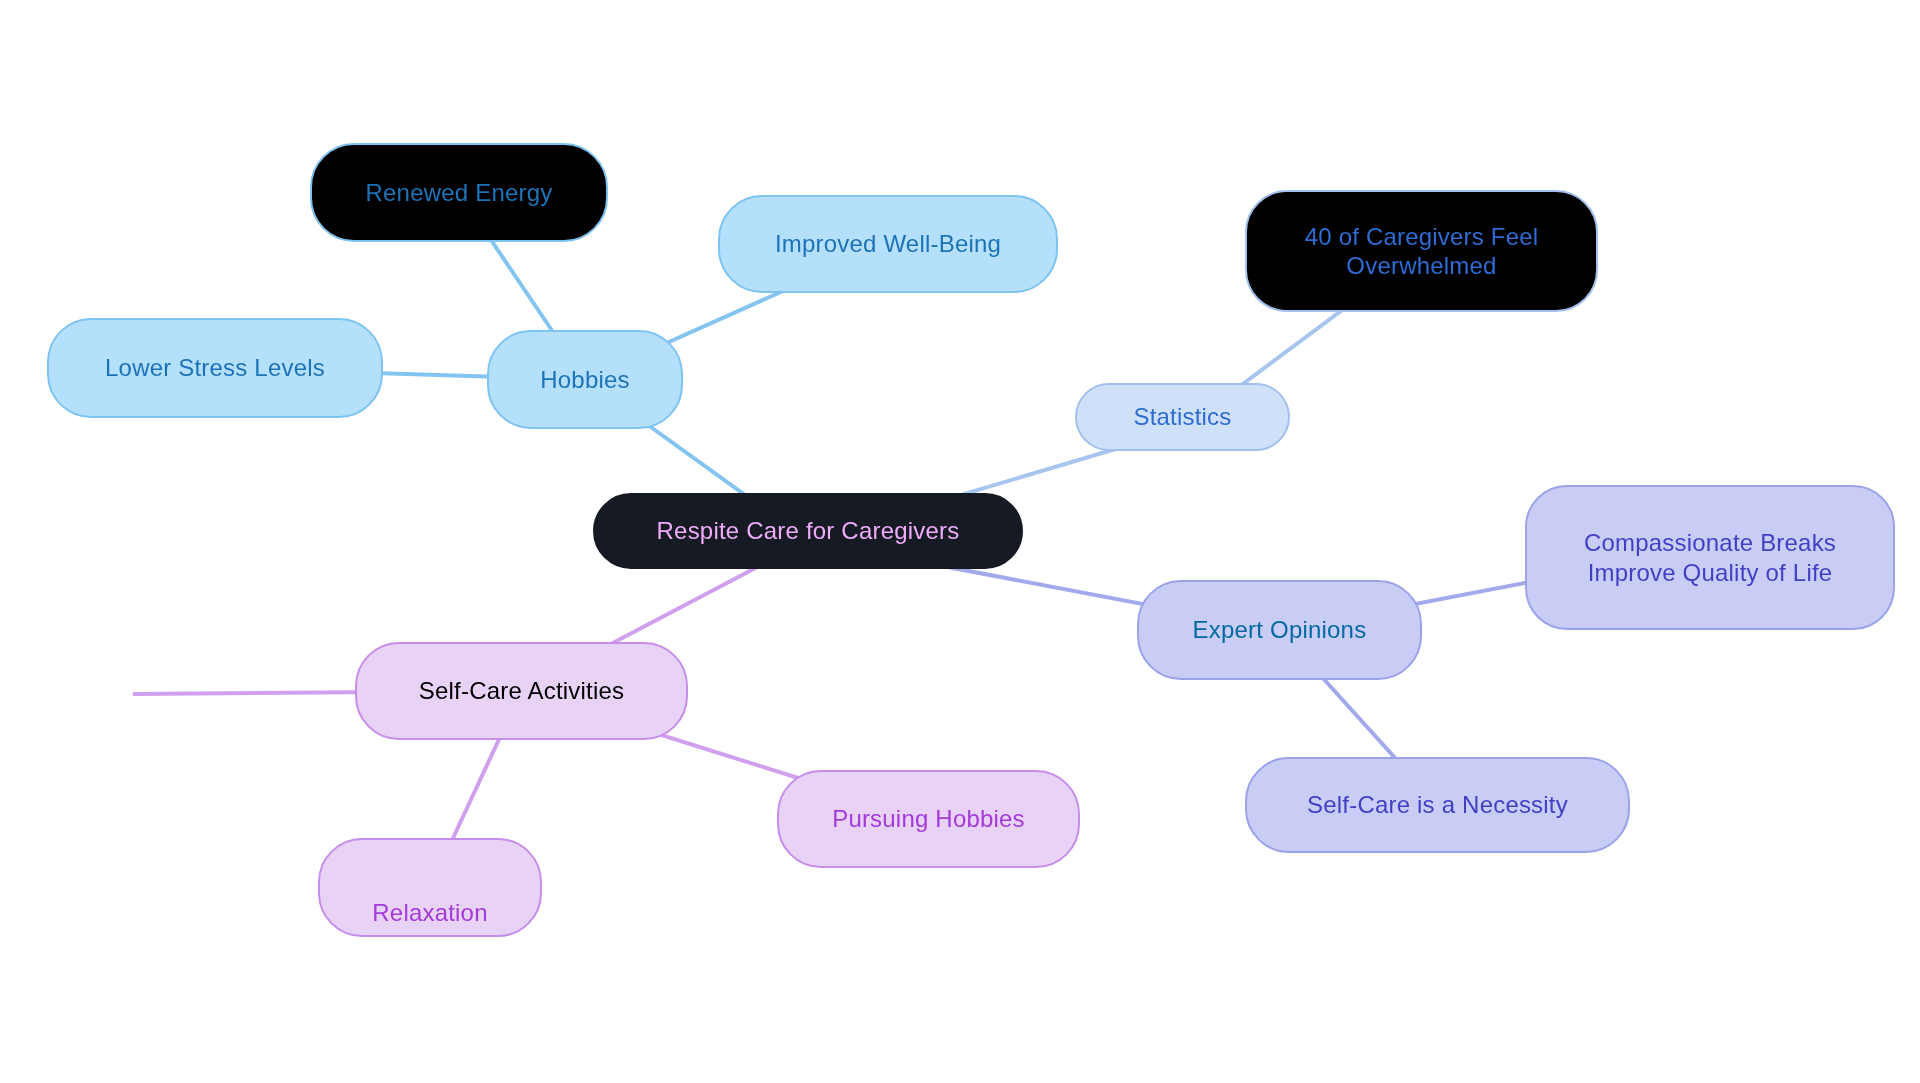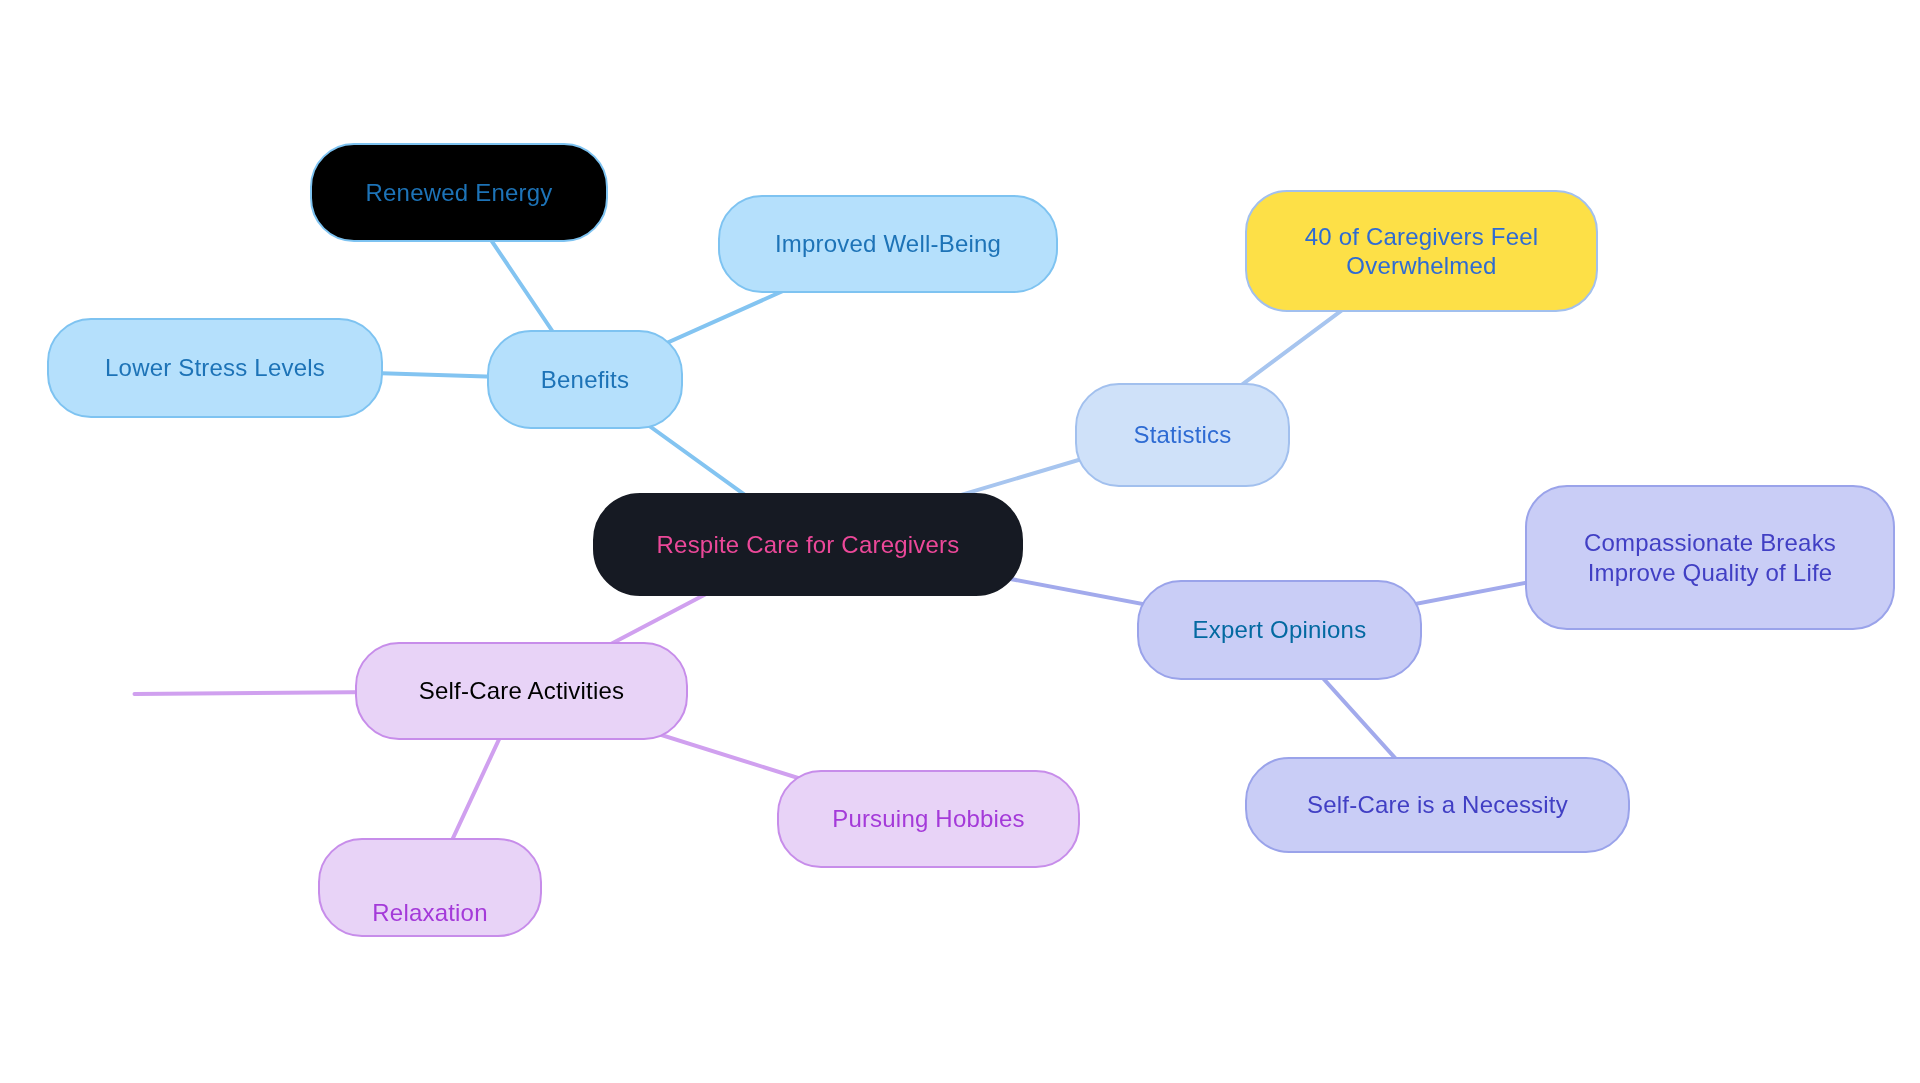--- a/index.html
+++ b/index.html
@@ -82,7 +82,7 @@
       <div class="node" style="left: 1075px; top: 383px; width: 215px; height: 104px; background: rgb(207, 225, 249); border-color: rgb(162, 192, 238); border-radius: 44px; color: rgb(46, 107, 211); font-size: 24px;">
         <span class="label">Statistics</span>
       </div>
-      <div class="node" style="left: 1245px; top: 190px; width: 353px; height: 122px; background: #fde047; border-color: rgb(162, 192, 238); border-radius: 42px; color: rgb(46, 107, 211); font-size: 24px; align-items: center;">
+      <div class="node" style="left: 1245px; top: 190px; width: 353px; height: 122px; background: #000000; border-color: rgb(162, 192, 238); border-radius: 42px; color: rgb(46, 107, 211); font-size: 24px; align-items: center;">
         <span class="label">40 of Caregivers Feel Overwhelmed</span>
       </div>
       <div class="node" style="left: 1137px; top: 580px; width: 285px; height: 100px; background: rgb(201, 205, 246); border-color: rgb(154, 163, 234); border-radius: 44px; color: #0369a1; font-size: 24px;">

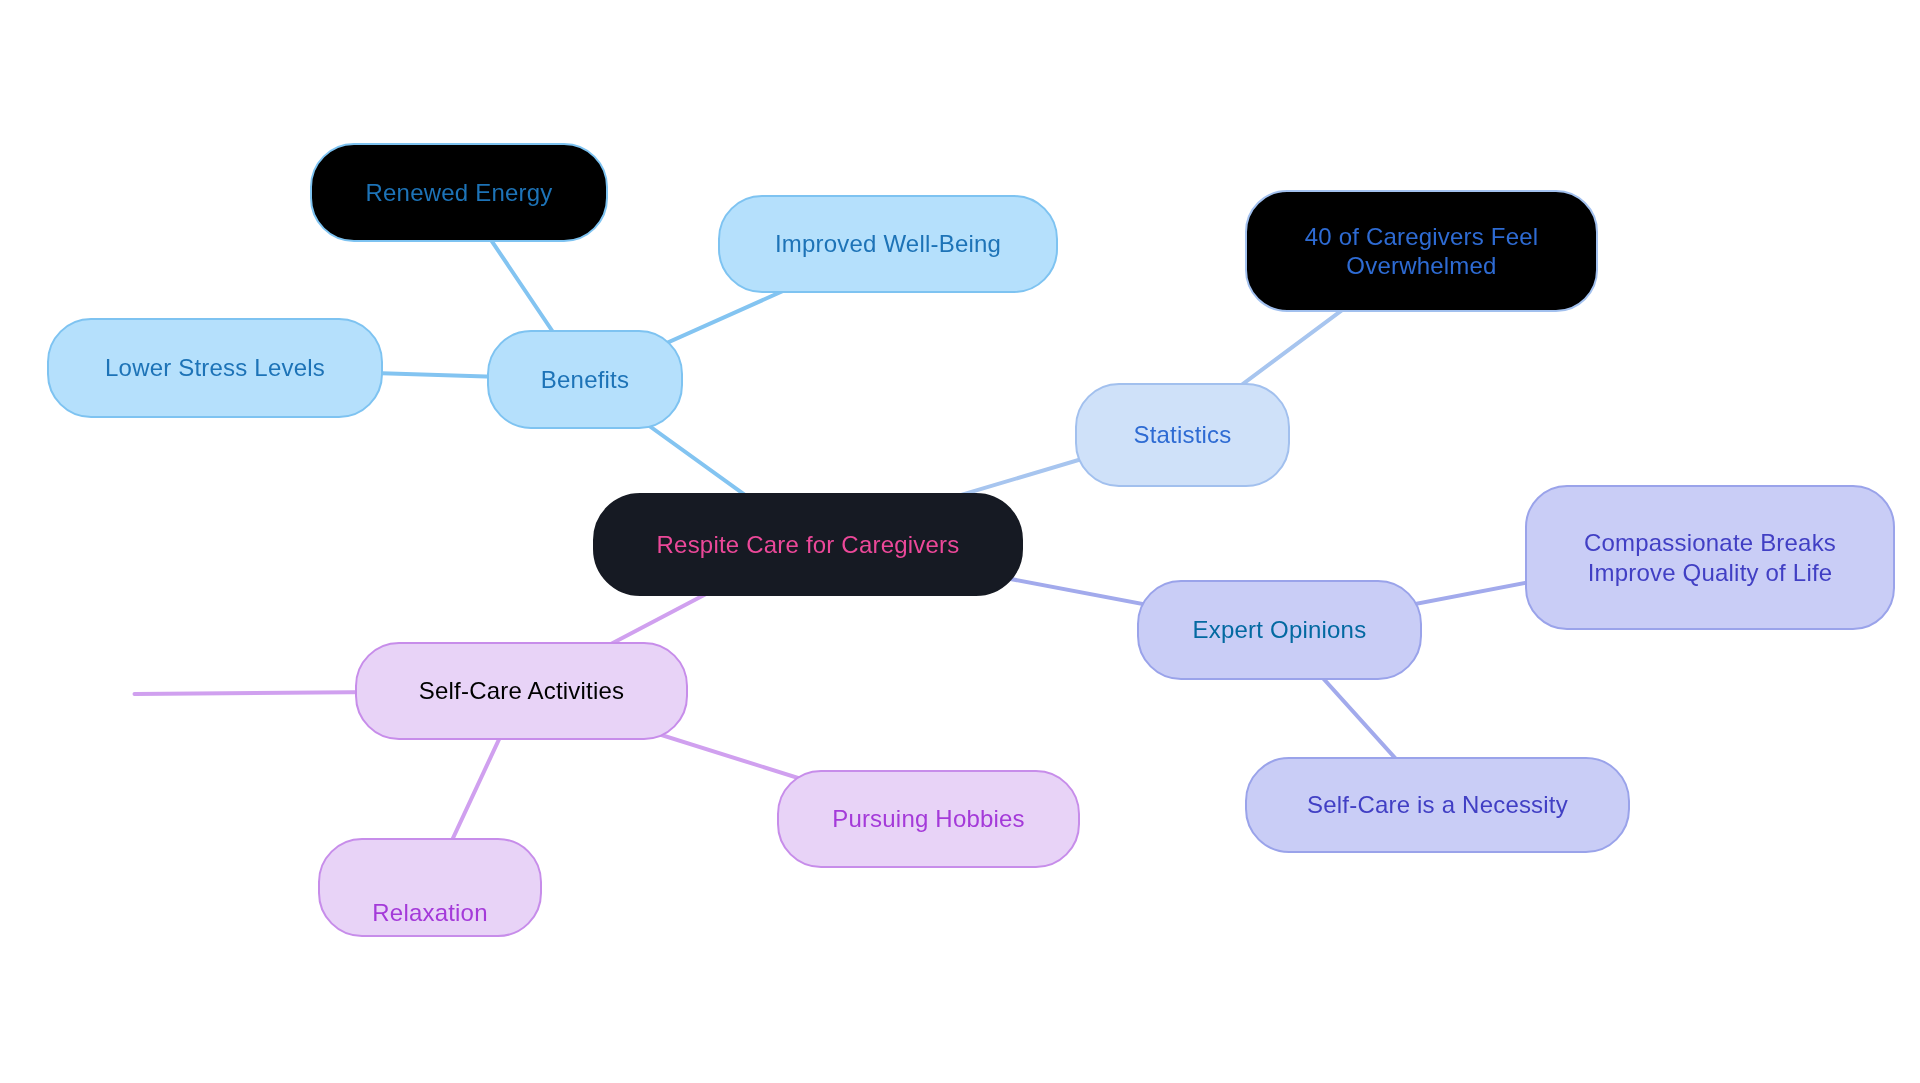--- a/index.html
+++ b/index.html
@@ -68,7 +68,7 @@
         <span class="label">Respite Care for Caregivers</span>
       </div>
       <div class="node" style="left: 487px; top: 330px; width: 196px; height: 99px; background: rgb(181, 224, 252); border-color: rgb(126, 195, 241); border-radius: 44px; color: rgb(29, 115, 183); font-size: 24px;">
-        <span class="label">Benefits</span>
+        <span class="label">Hobbies</span>
       </div>
       <div class="node" style="left: 310px; top: 143px; width: 298px; height: 99px; background: #000000; border-color: rgb(126, 195, 241); border-radius: 44px; color: rgb(29, 115, 183); font-size: 24px;">
         <span class="label">Renewed Energy</span>

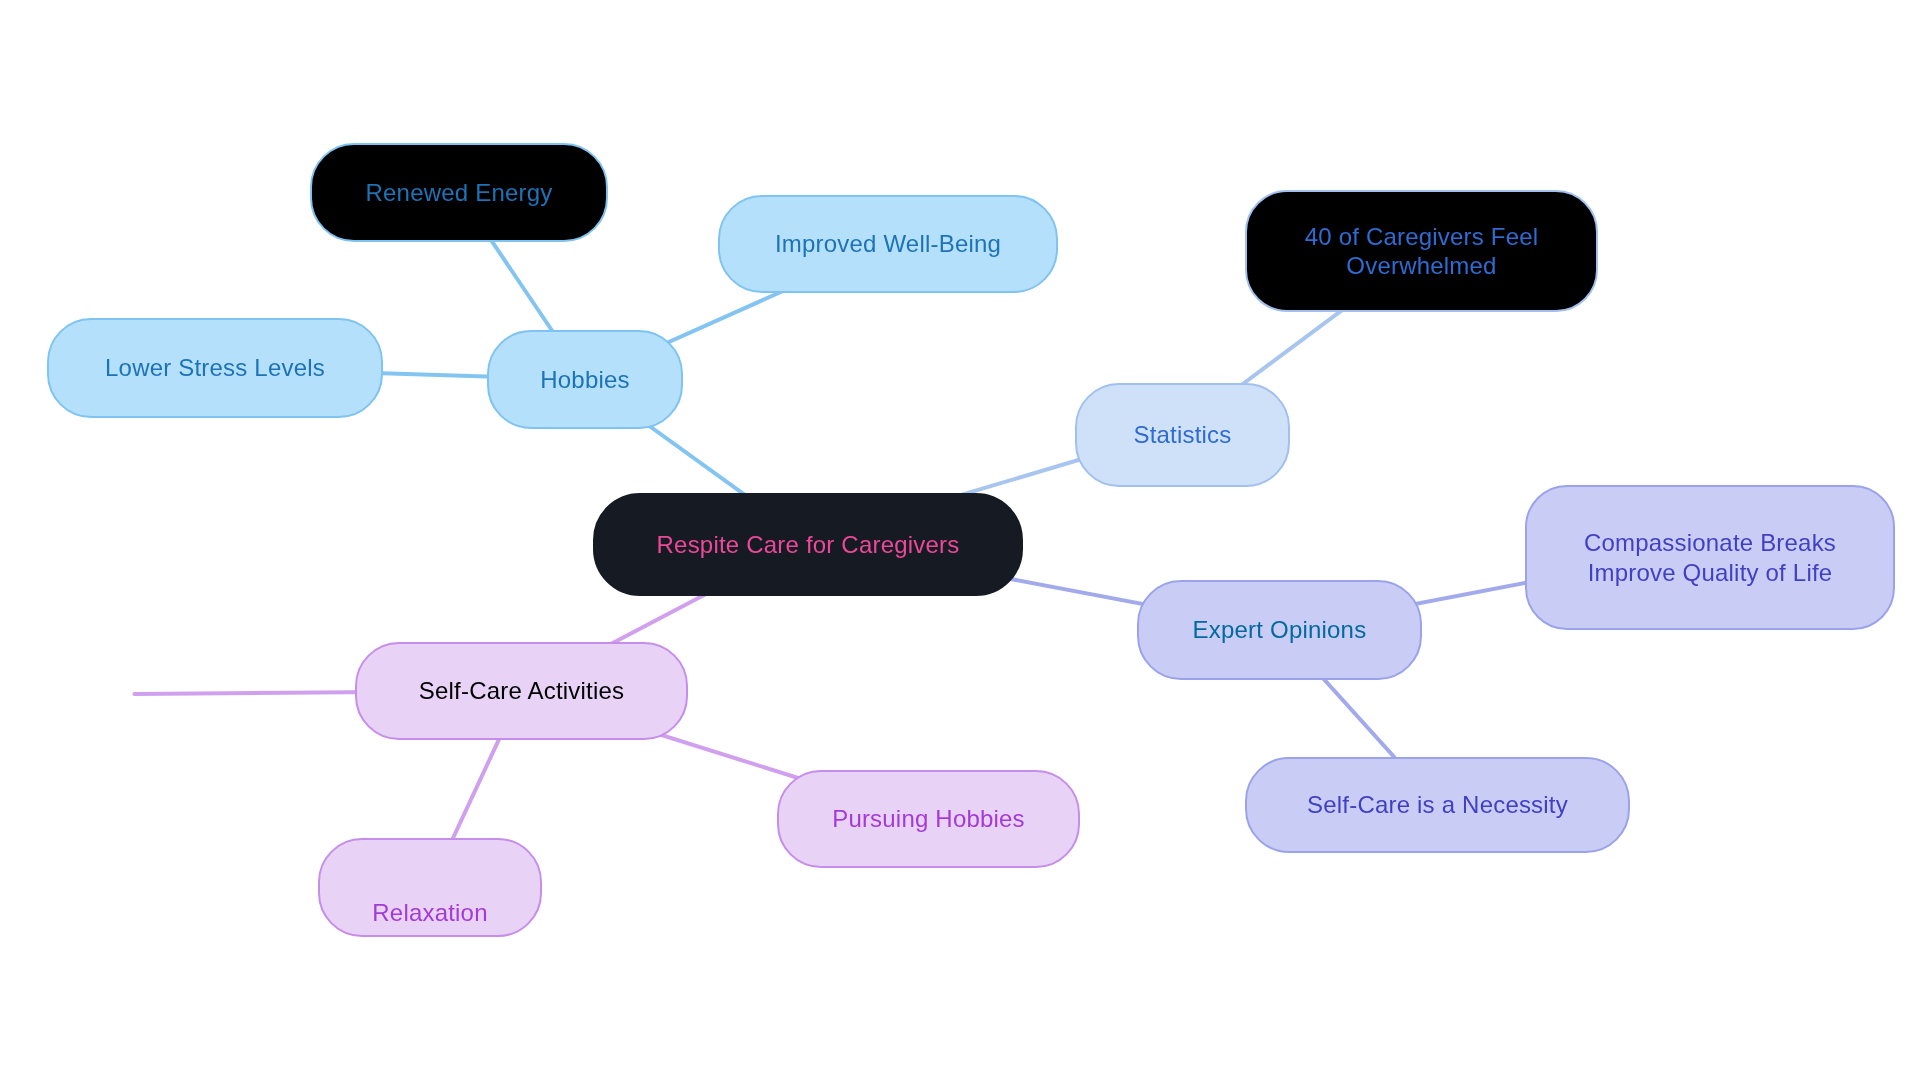--- a/index.html
+++ b/index.html
@@ -79,7 +79,7 @@
       <div class="node" style="left: 718px; top: 195px; width: 340px; height: 98px; background: rgb(181, 224, 252); border-color: rgb(126, 195, 241); border-radius: 44px; color: rgb(29, 115, 183); font-size: 24px;">
         <span class="label">Improved Well-Being</span>
       </div>
-      <div class="node" style="left: 1075px; top: 383px; width: 215px; height: 104px; background: rgb(207, 225, 249); border-color: rgb(162, 192, 238); border-radius: 44px; color: rgb(46, 107, 211); font-size: 24px;">
+      <div class="node" style="left: 1075px; top: 383px; width: 215px; height: 68px; background: rgb(207, 225, 249); border-color: rgb(162, 192, 238); border-radius: 44px; color: rgb(46, 107, 211); font-size: 24px;">
         <span class="label">Statistics</span>
       </div>
       <div class="node" style="left: 1245px; top: 190px; width: 353px; height: 122px; background: #000000; border-color: rgb(162, 192, 238); border-radius: 42px; color: rgb(46, 107, 211); font-size: 24px; align-items: center;">

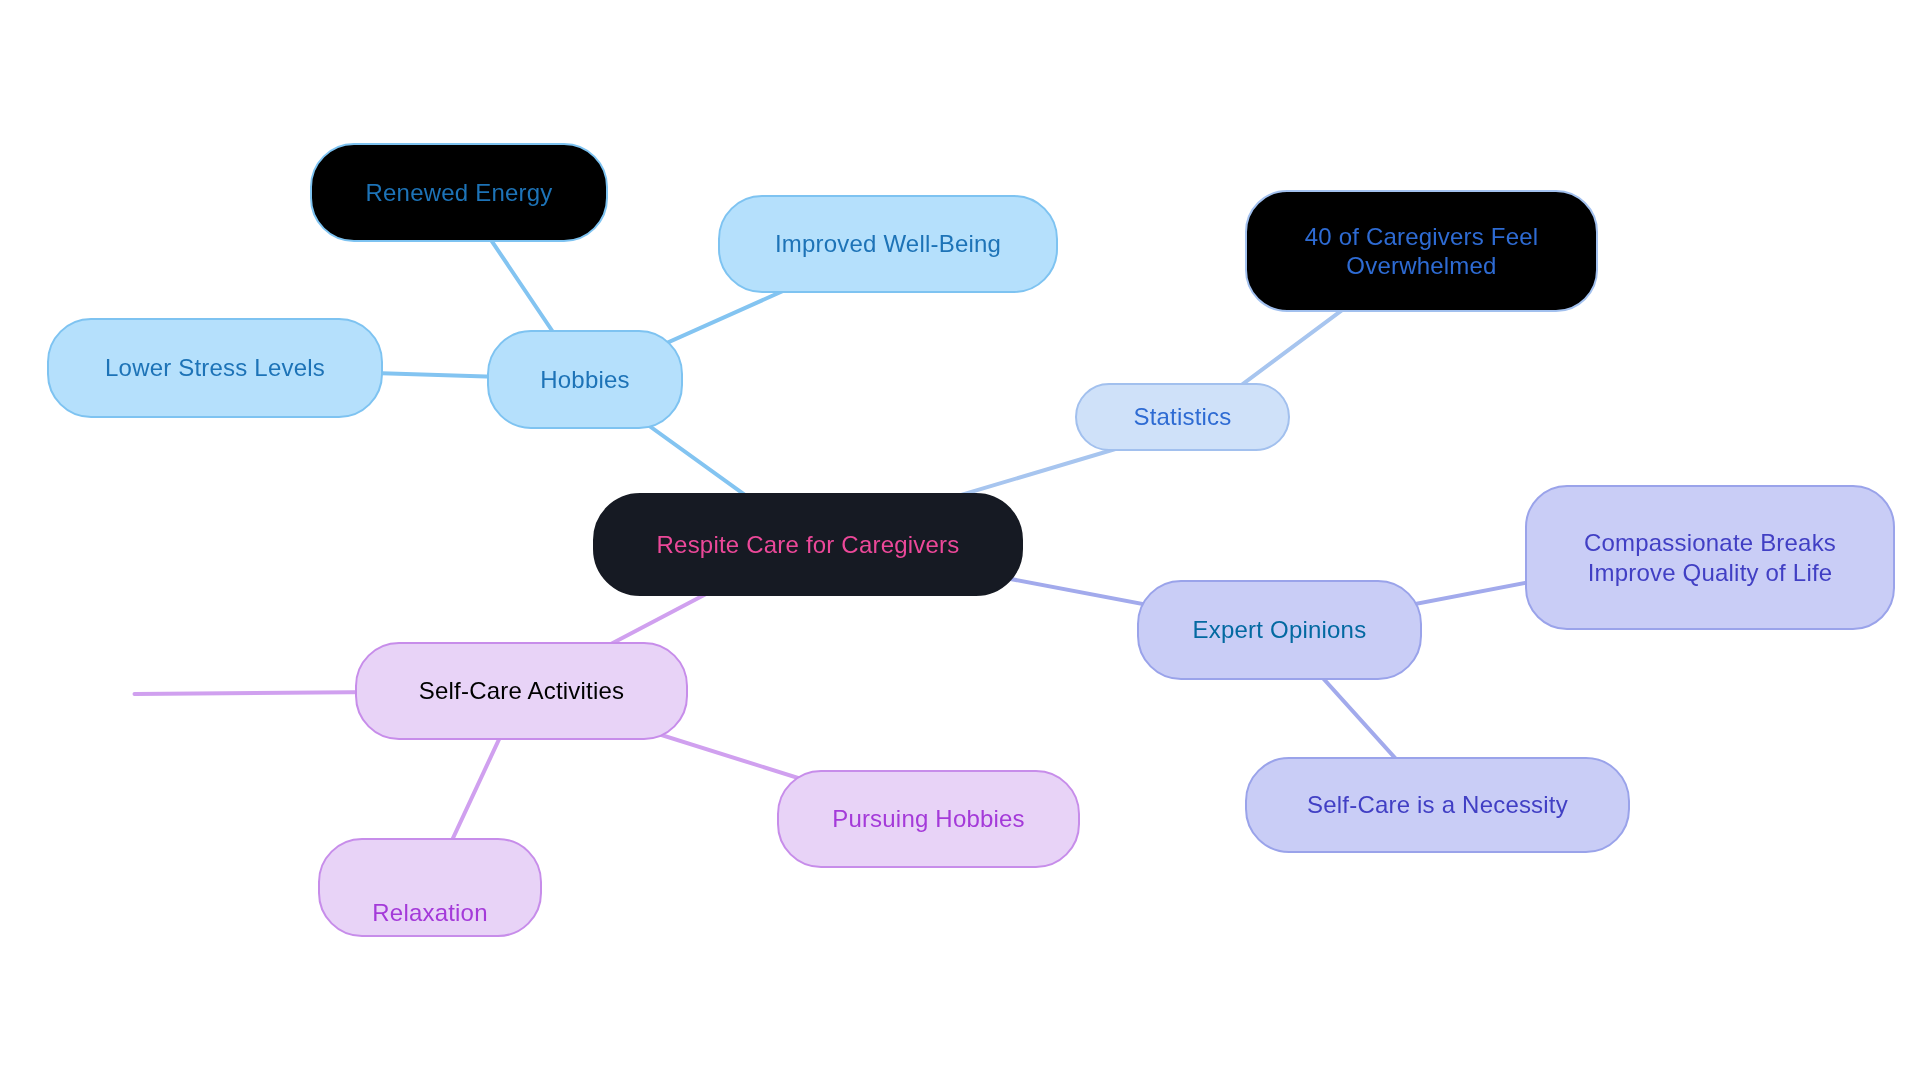--- a/index.html
+++ b/index.html
@@ -64,7 +64,7 @@
       <line x1="521.5" y1="691" x2="928.5" y2="819" stroke="#d0a0ef" stroke-width="4" stroke-linecap="round"></line>
     </svg>
   <div class="node-layer">
-      <div class="node" style="left: 593px; top: 493px; width: 430px; height: 103px; background: rgb(22, 26, 35); border-color: rgb(22, 26, 35); border-radius: 47px; color: #ec4899; font-size: 24px;">
+      <div class="node" style="left: 593px; top: 493px; width: 430px; height: 76px; background: rgb(22, 26, 35); border-color: rgb(22, 26, 35); border-radius: 47px; color: #f0abfc; font-size: 24px;">
         <span class="label">Respite Care for Caregivers</span>
       </div>
       <div class="node" style="left: 487px; top: 330px; width: 196px; height: 99px; background: rgb(181, 224, 252); border-color: rgb(126, 195, 241); border-radius: 44px; color: rgb(29, 115, 183); font-size: 24px;">

